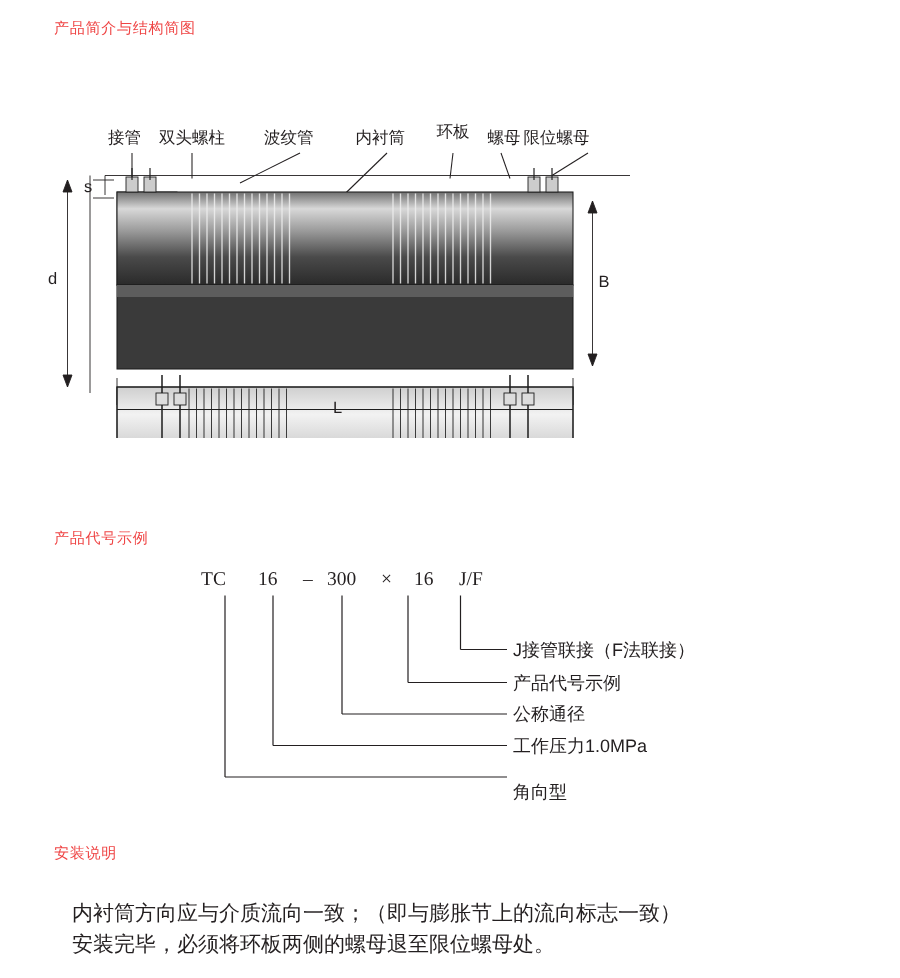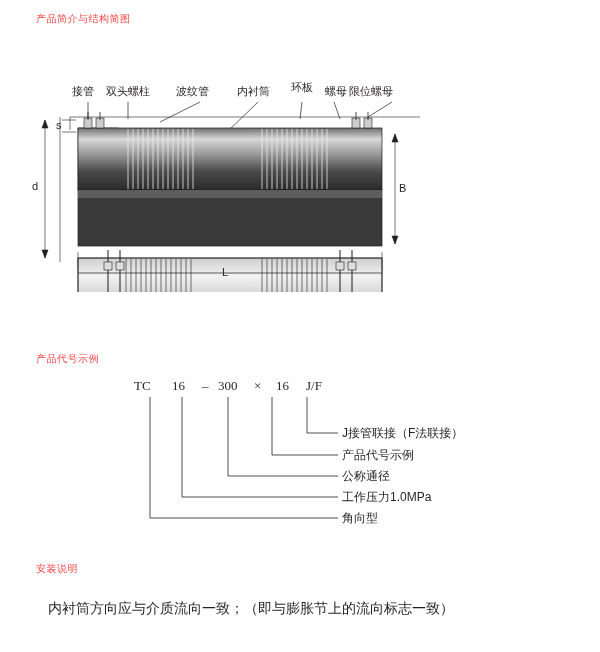--- a/index.html
+++ b/index.html
@@ -296,7 +296,7 @@
   <div class="code-desc" style="left:342px; top:72px;">产品代号示例</div>
   <div class="code-desc" style="left:342px; top:93px;">公称通径</div>
   <div class="code-desc" style="left:342px; top:114px;">工作压力1.0MPa</div>
-  <div class="code-desc" style="left:342px; top:135px;">角向型</div>
+  <div class="code-desc" style="left:342px; top:145px;">角向型</div>
 </div>
 
 <div id="install-notes">

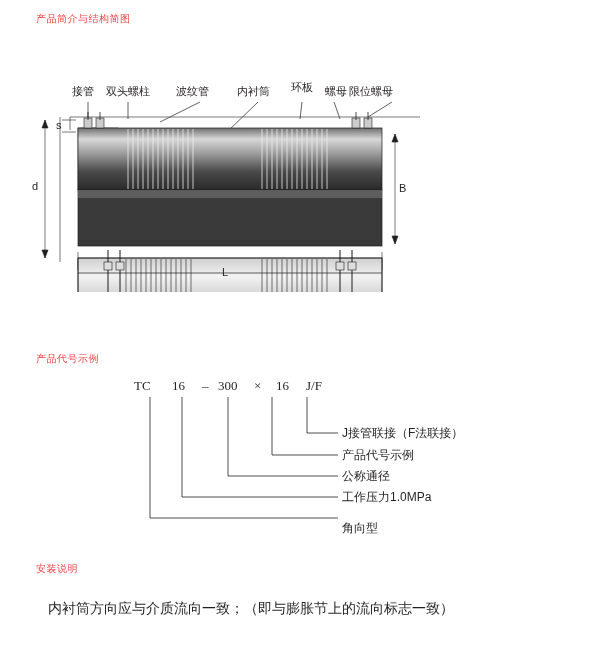--- a/index.html
+++ b/index.html
@@ -301,6 +301,7 @@
 
 <div id="install-notes">
   <div>内衬筒方向应与介质流向一致；（即与膨胀节上的流向标志一致）</div>
+  <div>安装完毕，必须将环板两侧的螺母退至限位螺母处。</div>
 </div>
 
 </body></html>

